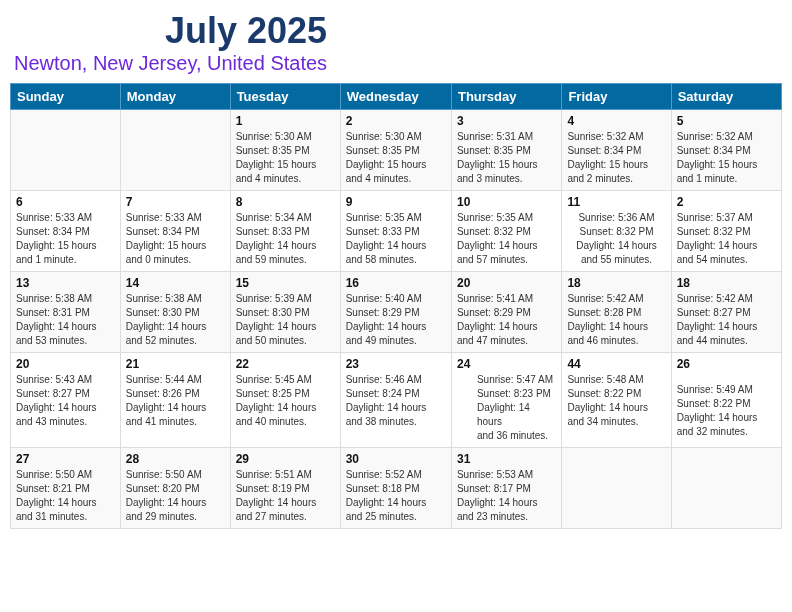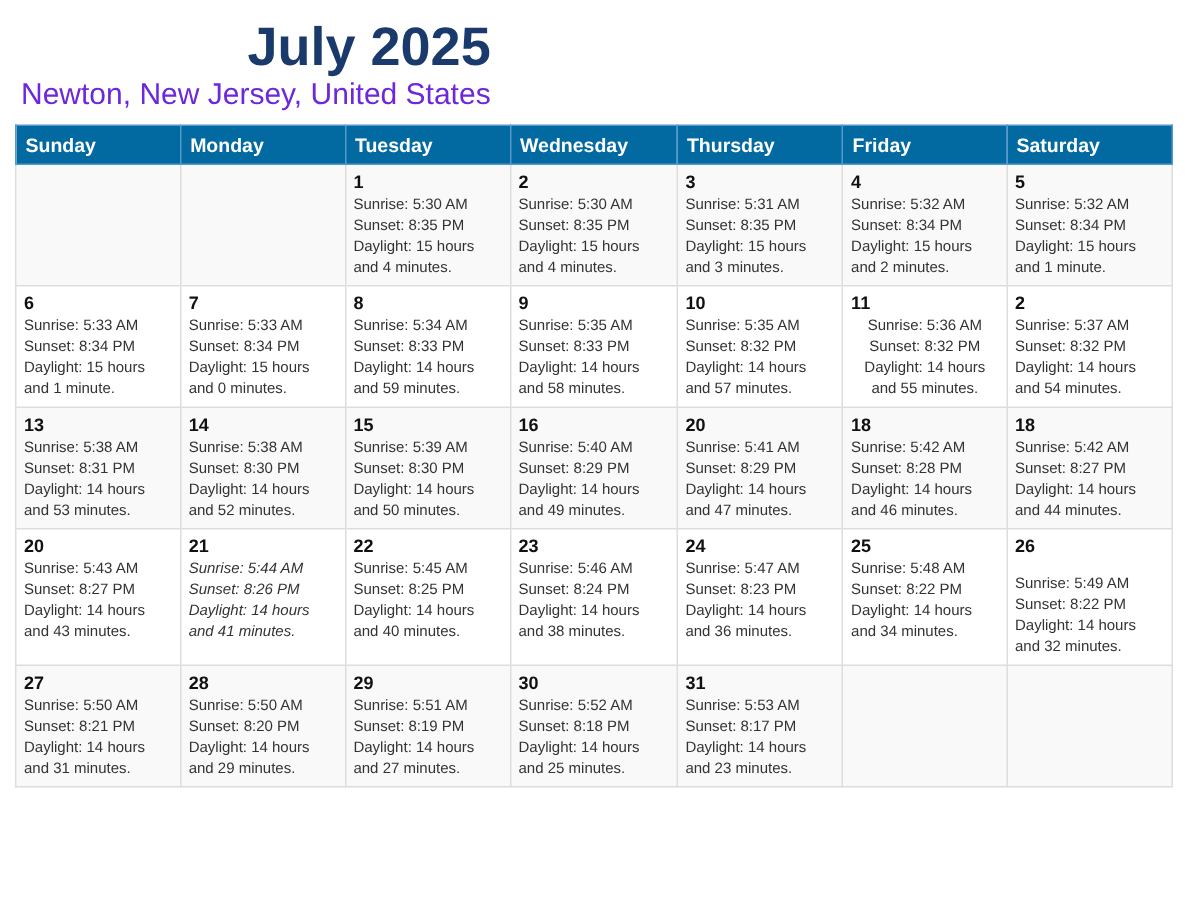--- a/index.html
+++ b/index.html
@@ -295,7 +295,7 @@
 and 36 minutes.</div>
         </td>
         <td>
-          <span class="day-number">25</span>
+          <span class="day-number">44</span>
           <div class="day-info" style="white-space: pre-line;">Sunrise: 5:48 AM
 Sunset: 8:22 PM
 Daylight: 14 hours

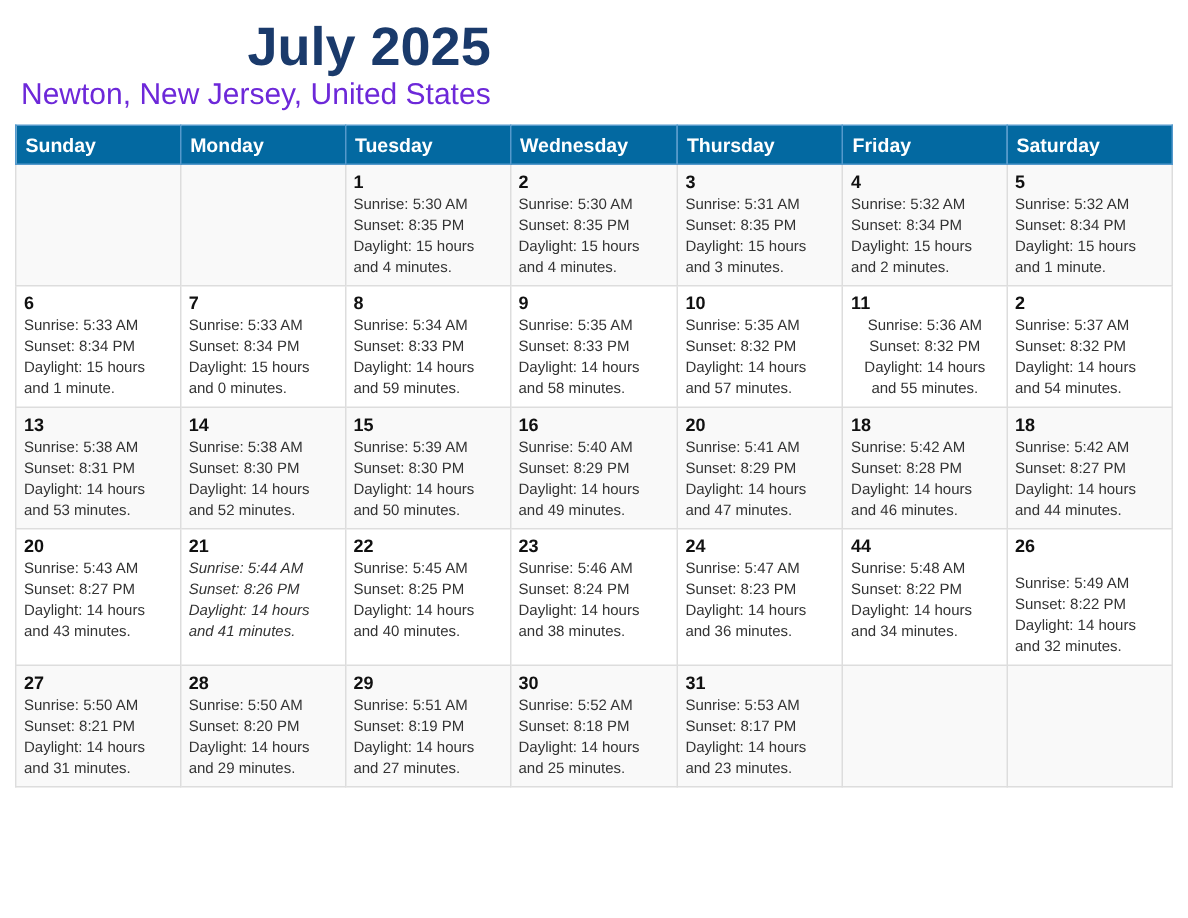--- a/index.html
+++ b/index.html
@@ -268,7 +268,7 @@
         </td>
         <td>
           <span class="day-number">21</span>
-          <div class="day-info" style="white-space: pre-line; font-style: italic;">Sunrise: 5:44 AM
+          <div class="day-info" style="white-space: pre-line;">Sunrise: 5:44 AM
 Sunset: 8:26 PM
 Daylight: 14 hours
 and 41 minutes.</div>

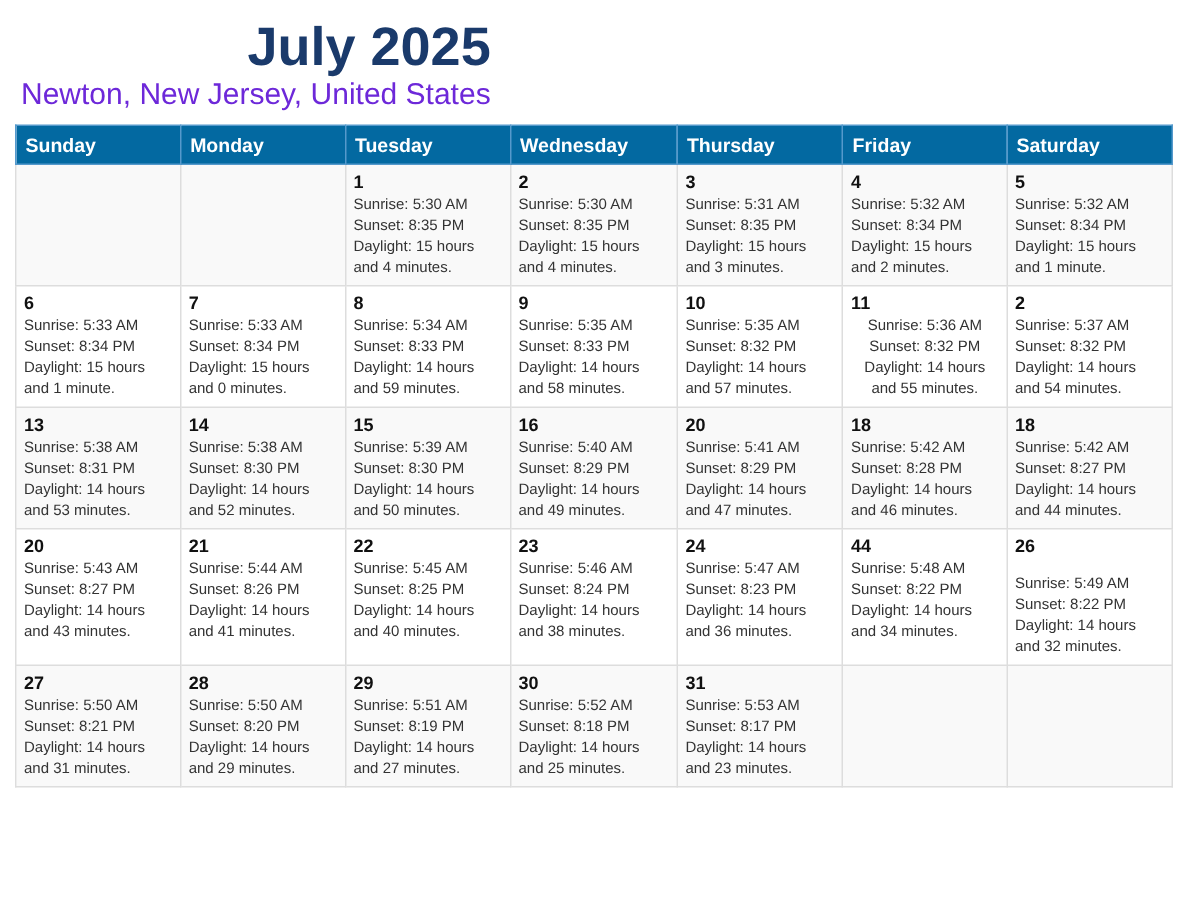--- a/index.html
+++ b/index.html
@@ -289,7 +289,7 @@
         </td>
         <td>
           <span class="day-number">24</span>
-          <div class="day-info" style="white-space: pre-line;">Sunrise: 5:47 AM
+          <div class="day-info" style="white-space: pre-line; margin-left: 20px;">Sunrise: 5:47 AM
 Sunset: 8:23 PM
 Daylight: 14 hours
 and 36 minutes.</div>

